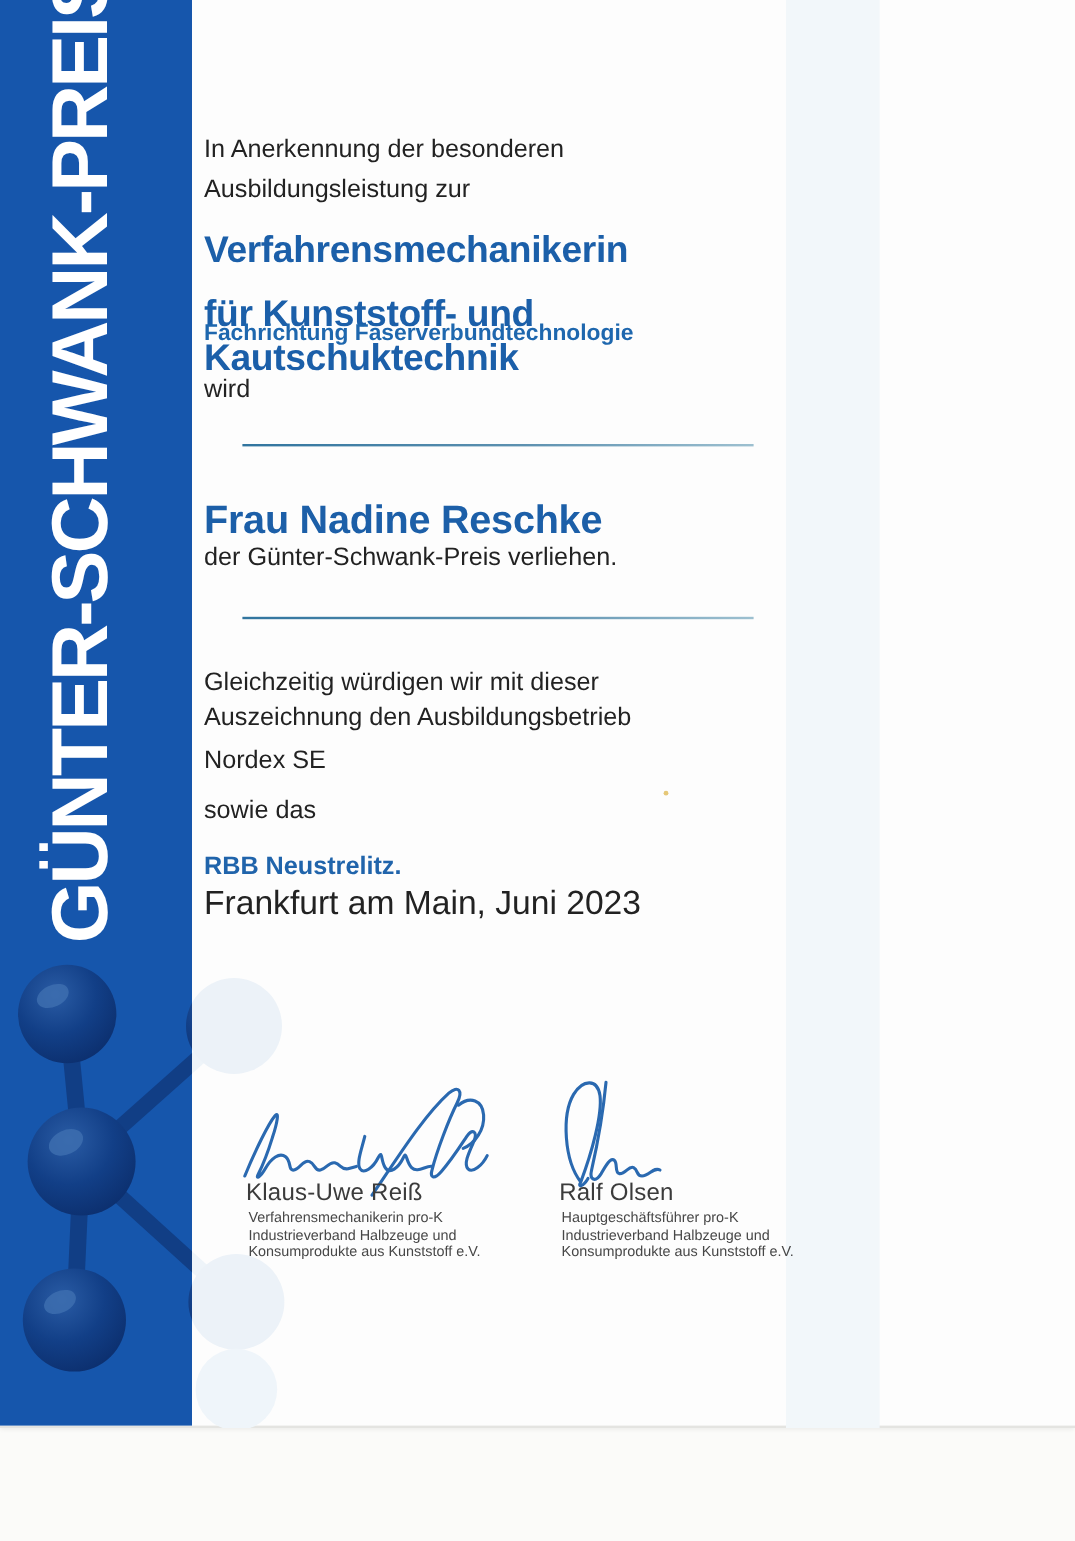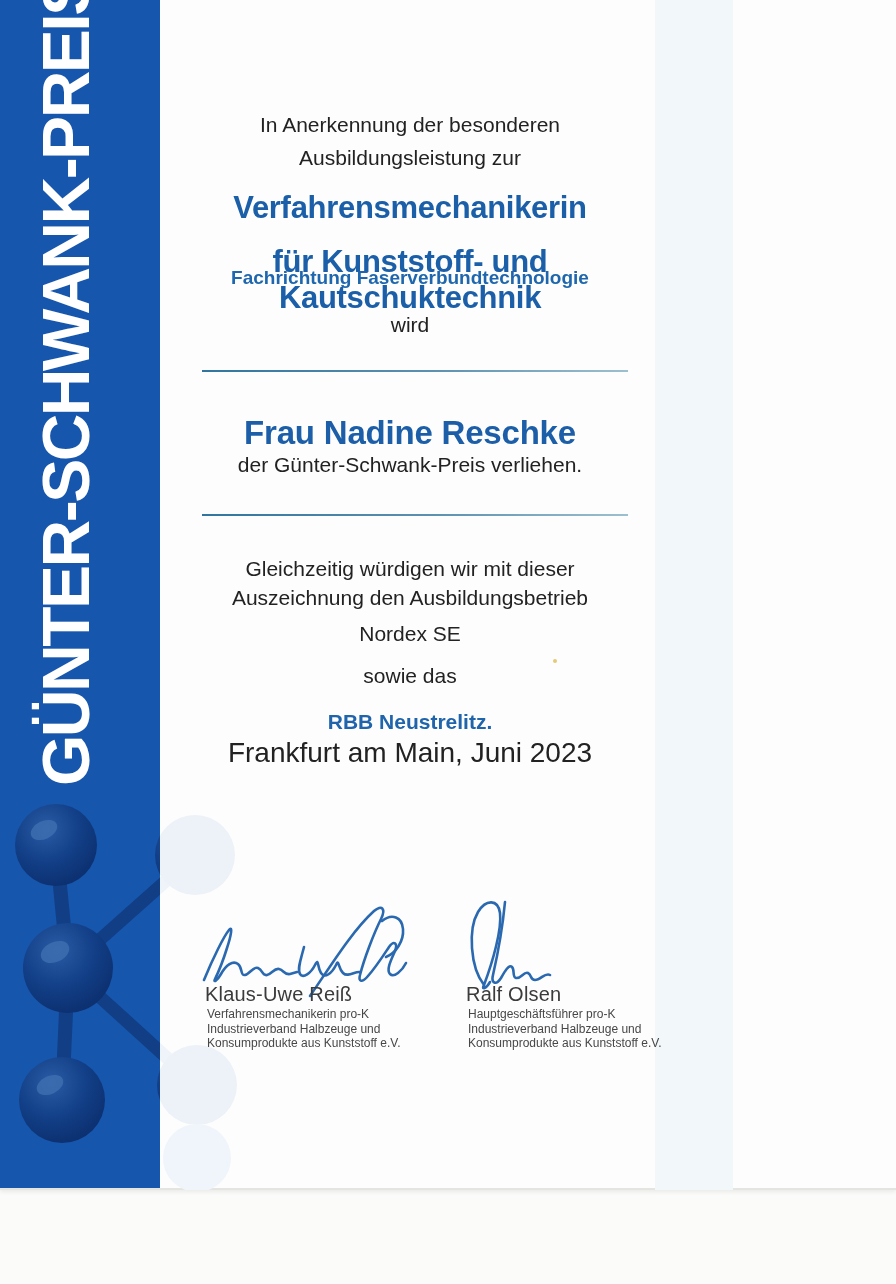--- a/index.html
+++ b/index.html
@@ -31,7 +31,7 @@
     line-height:80px;
   }
   .molecule{position:absolute;left:0;top:790px;}
-  .content{position:absolute;left:170px;width:480px;text-align:center;color:#222222;}
+  .content{position:absolute;left:170px;width:480px;color:#222222;}
   .t-intro{font-size:21px;}
   .t-head{font-size:31px;font-weight:600;color:var(--heading_blue,#1b5fa9);letter-spacing:-0.3px;}
   .t-sub{font-size:19px;font-weight:600;color:#1e67ae;}

